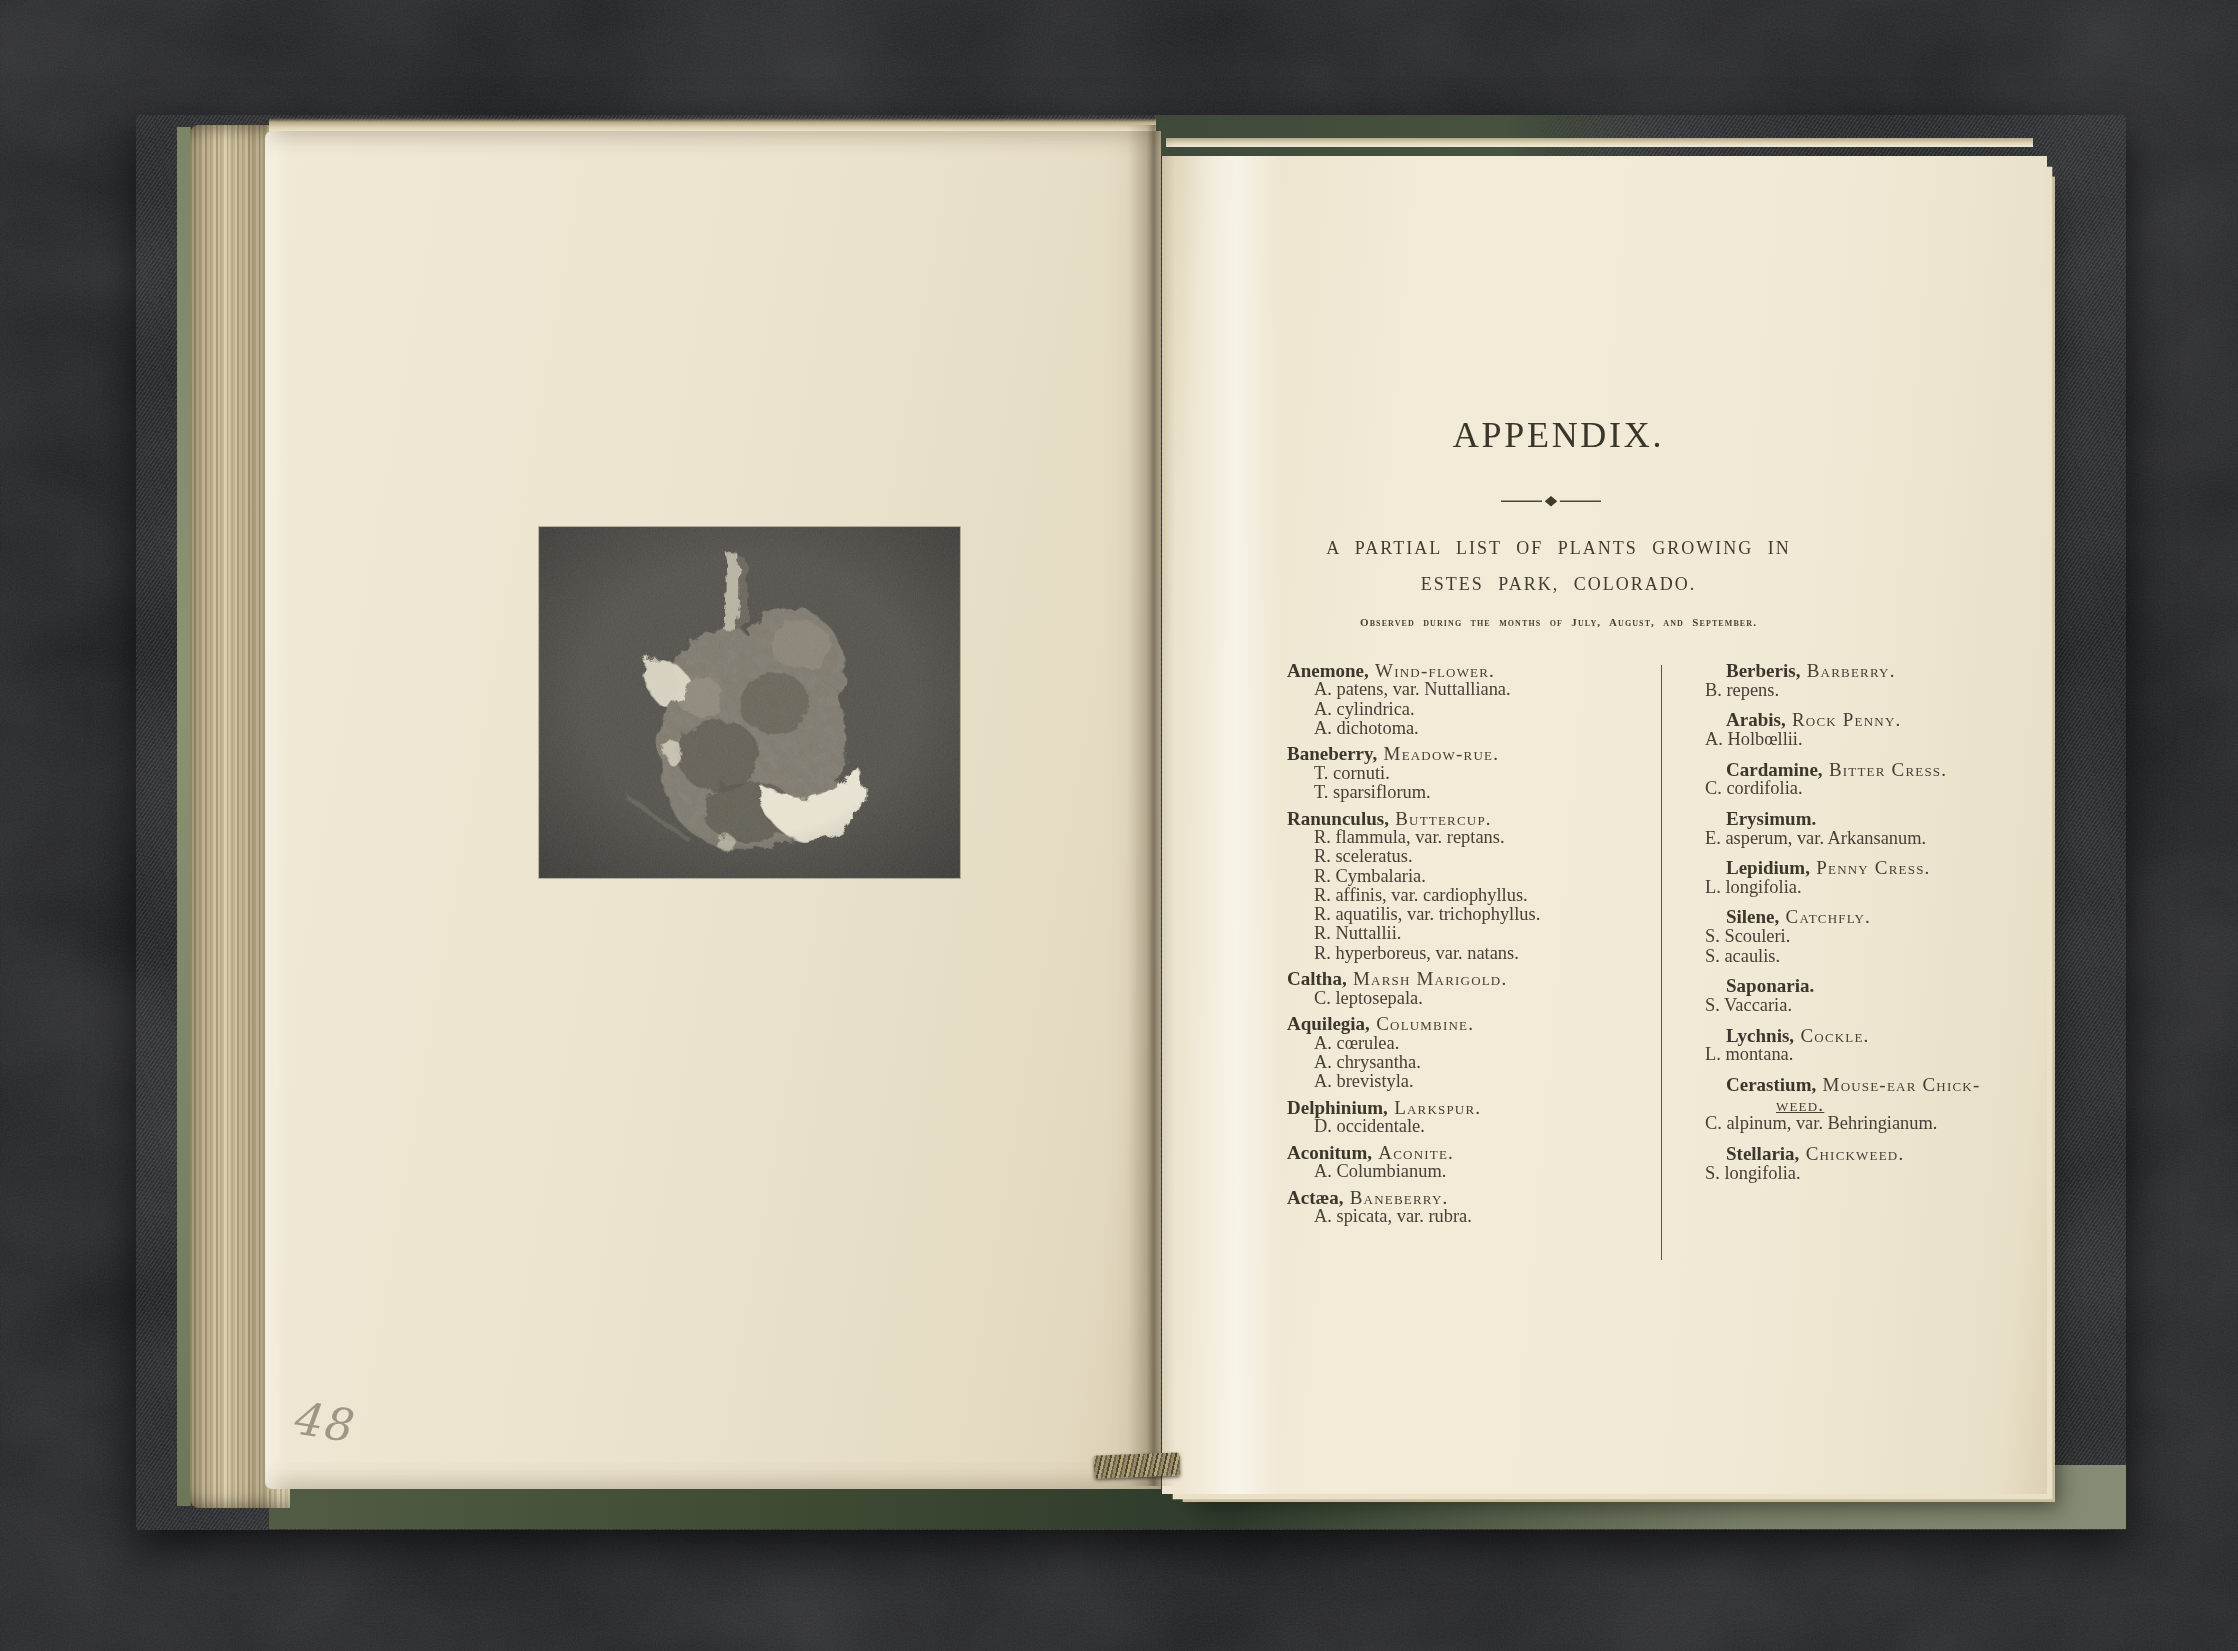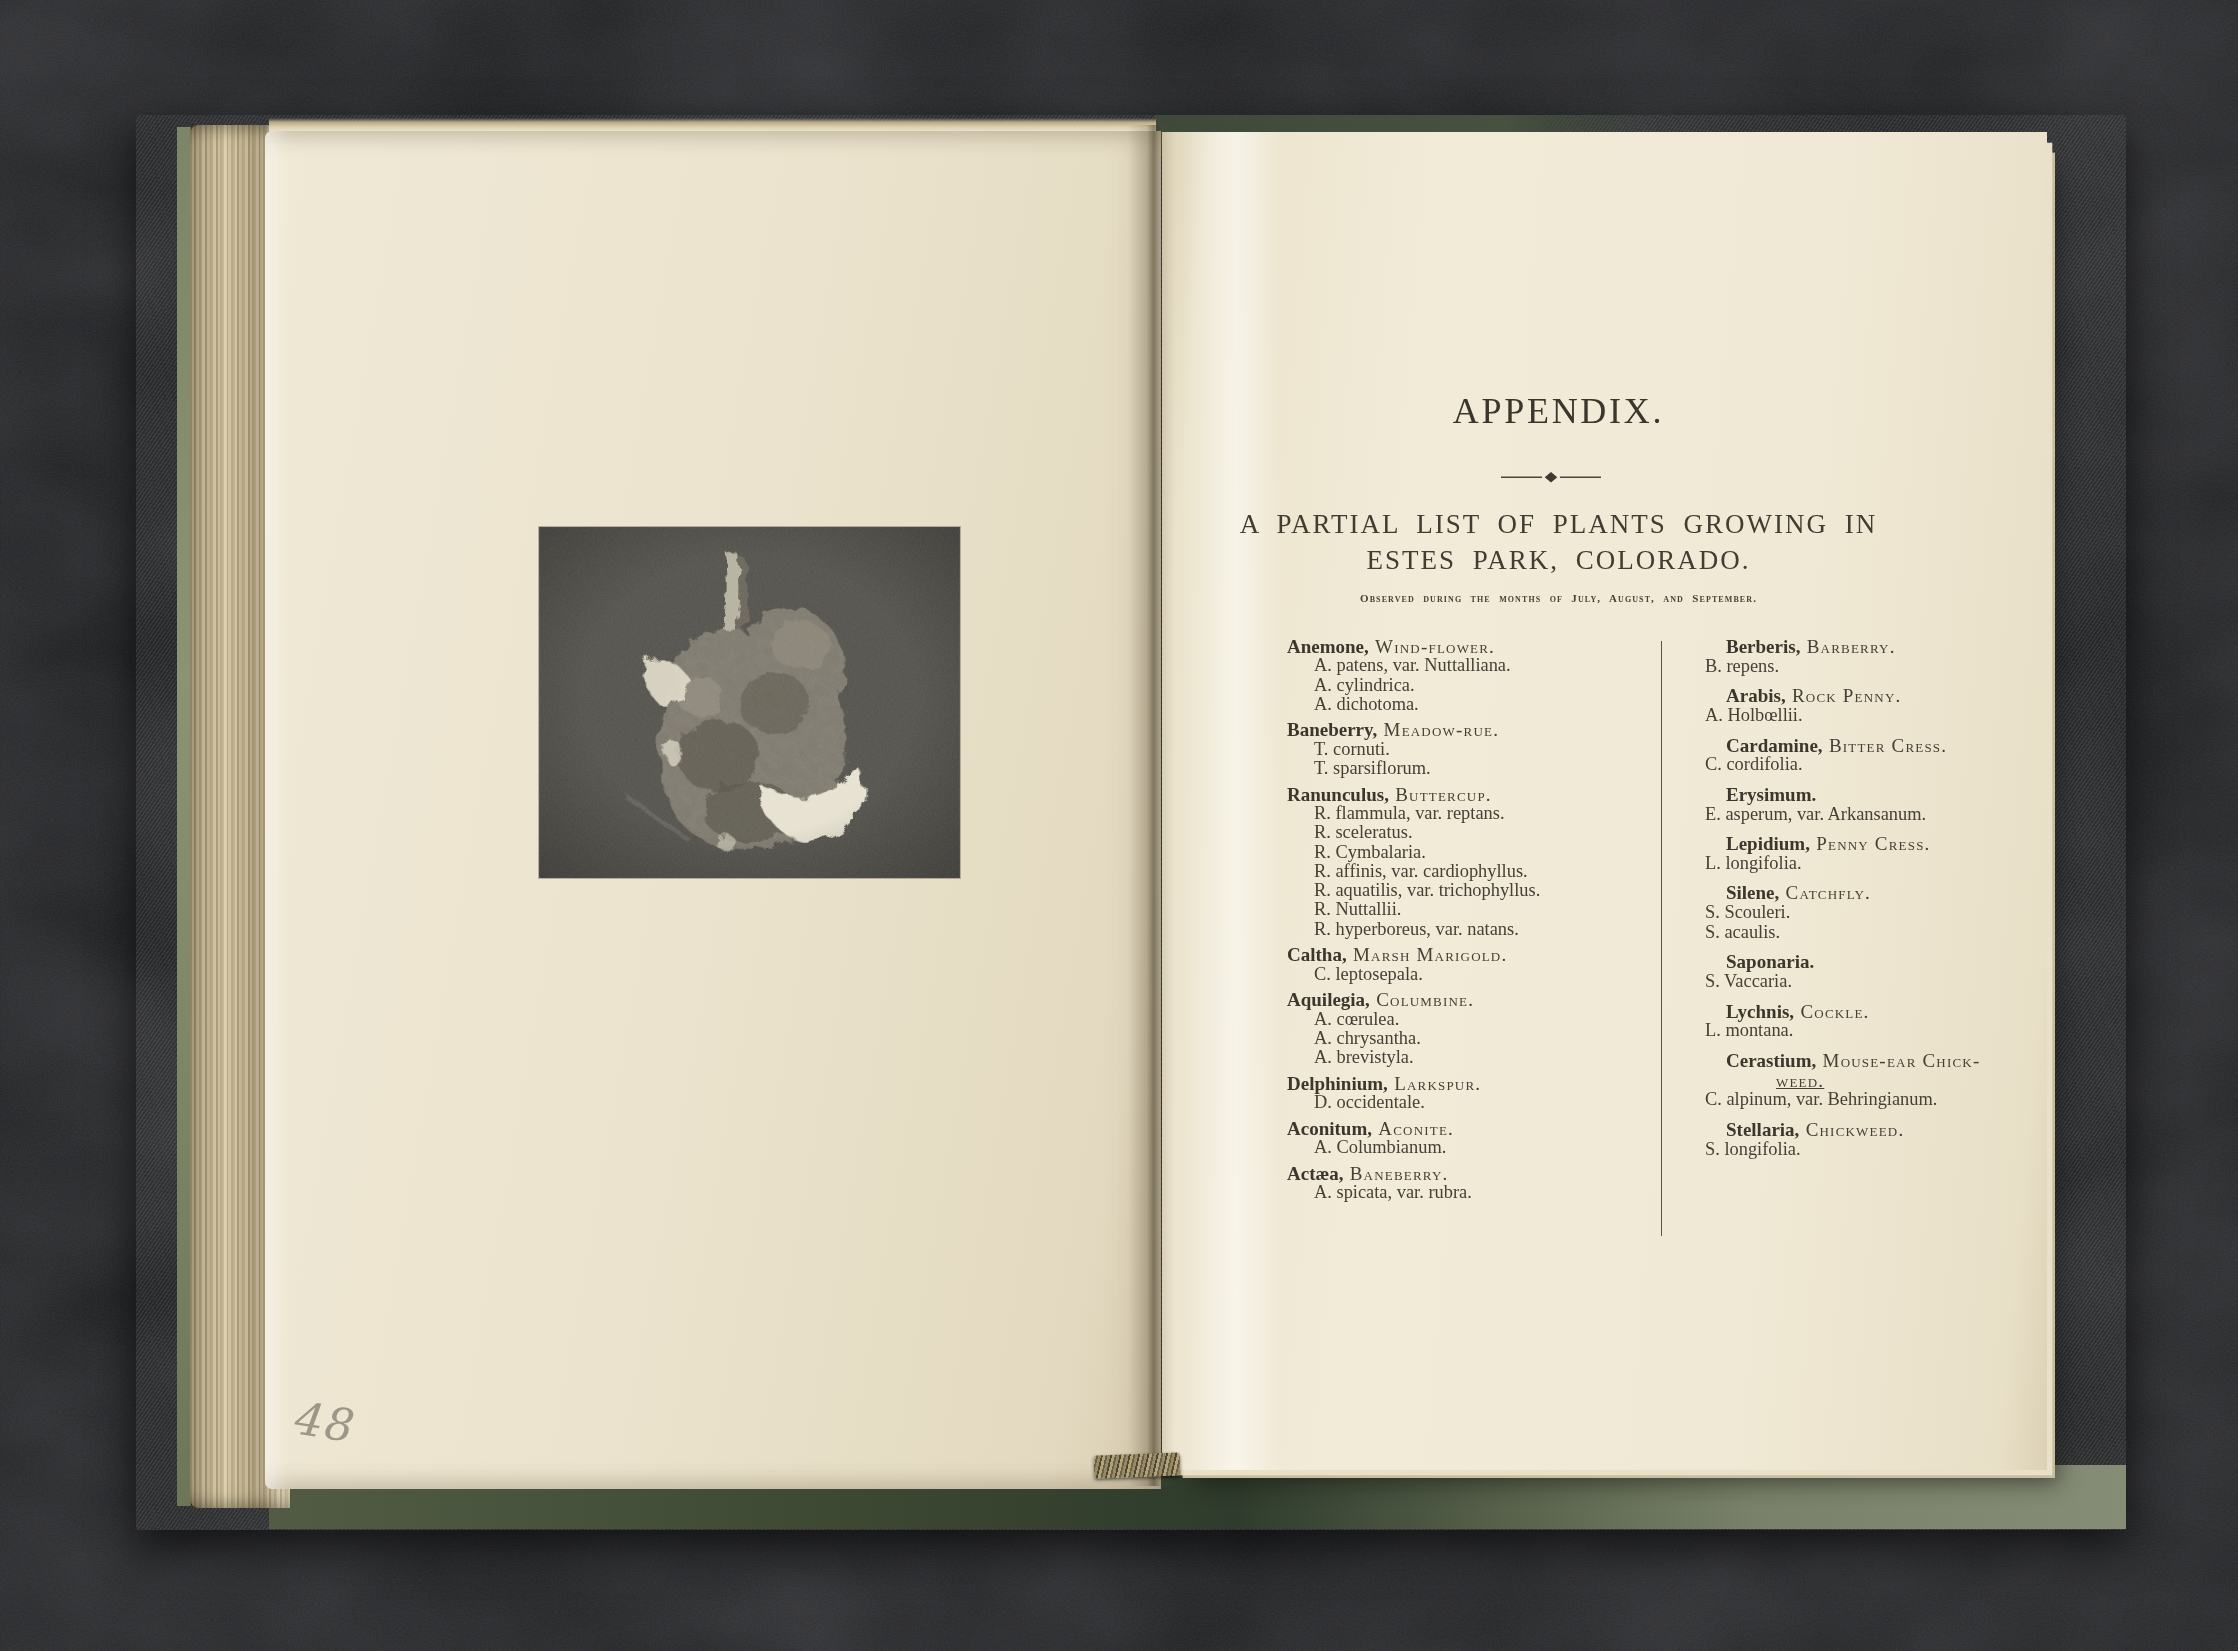--- a/index.html
+++ b/index.html
@@ -38,7 +38,7 @@
                     inset 0 -16px 21.5px -12.5px rgba(94,80,50,.30);}
   .left-page-top-leaves{position:absolute;left:269px;top:118px;width:887px;height:14.3px;z-index:4;
          background:linear-gradient(180deg,#a4967402,#b9aa86 30%,#ddd1b2 65%,#ece4cd 100%);}
-  .right-page{position:absolute;left:1162px;top:132px;width:885px;height:1338px;z-index:5;
+  .right-page{position:absolute;left:1162px;top:156px;width:885px;height:1338px;z-index:5;
          background:linear-gradient(95deg,#ddd3b8 0%,#ebe3cc 5%,#f2ebd8 28%,#f0e9d5 68%,#e8dfc7 95%,#dcd1b5 100%);
          box-shadow:8px 8px 0 -2.7px #e9e0c8, 14.3px 14.3px 0 -6.3px #c8bd9f, 23px 25px 19.7px -10.7px rgba(15,18,12,.5);}
   .right-page::before{content:"";position:absolute;left:19.7px;top:0;width:99px;height:100%;

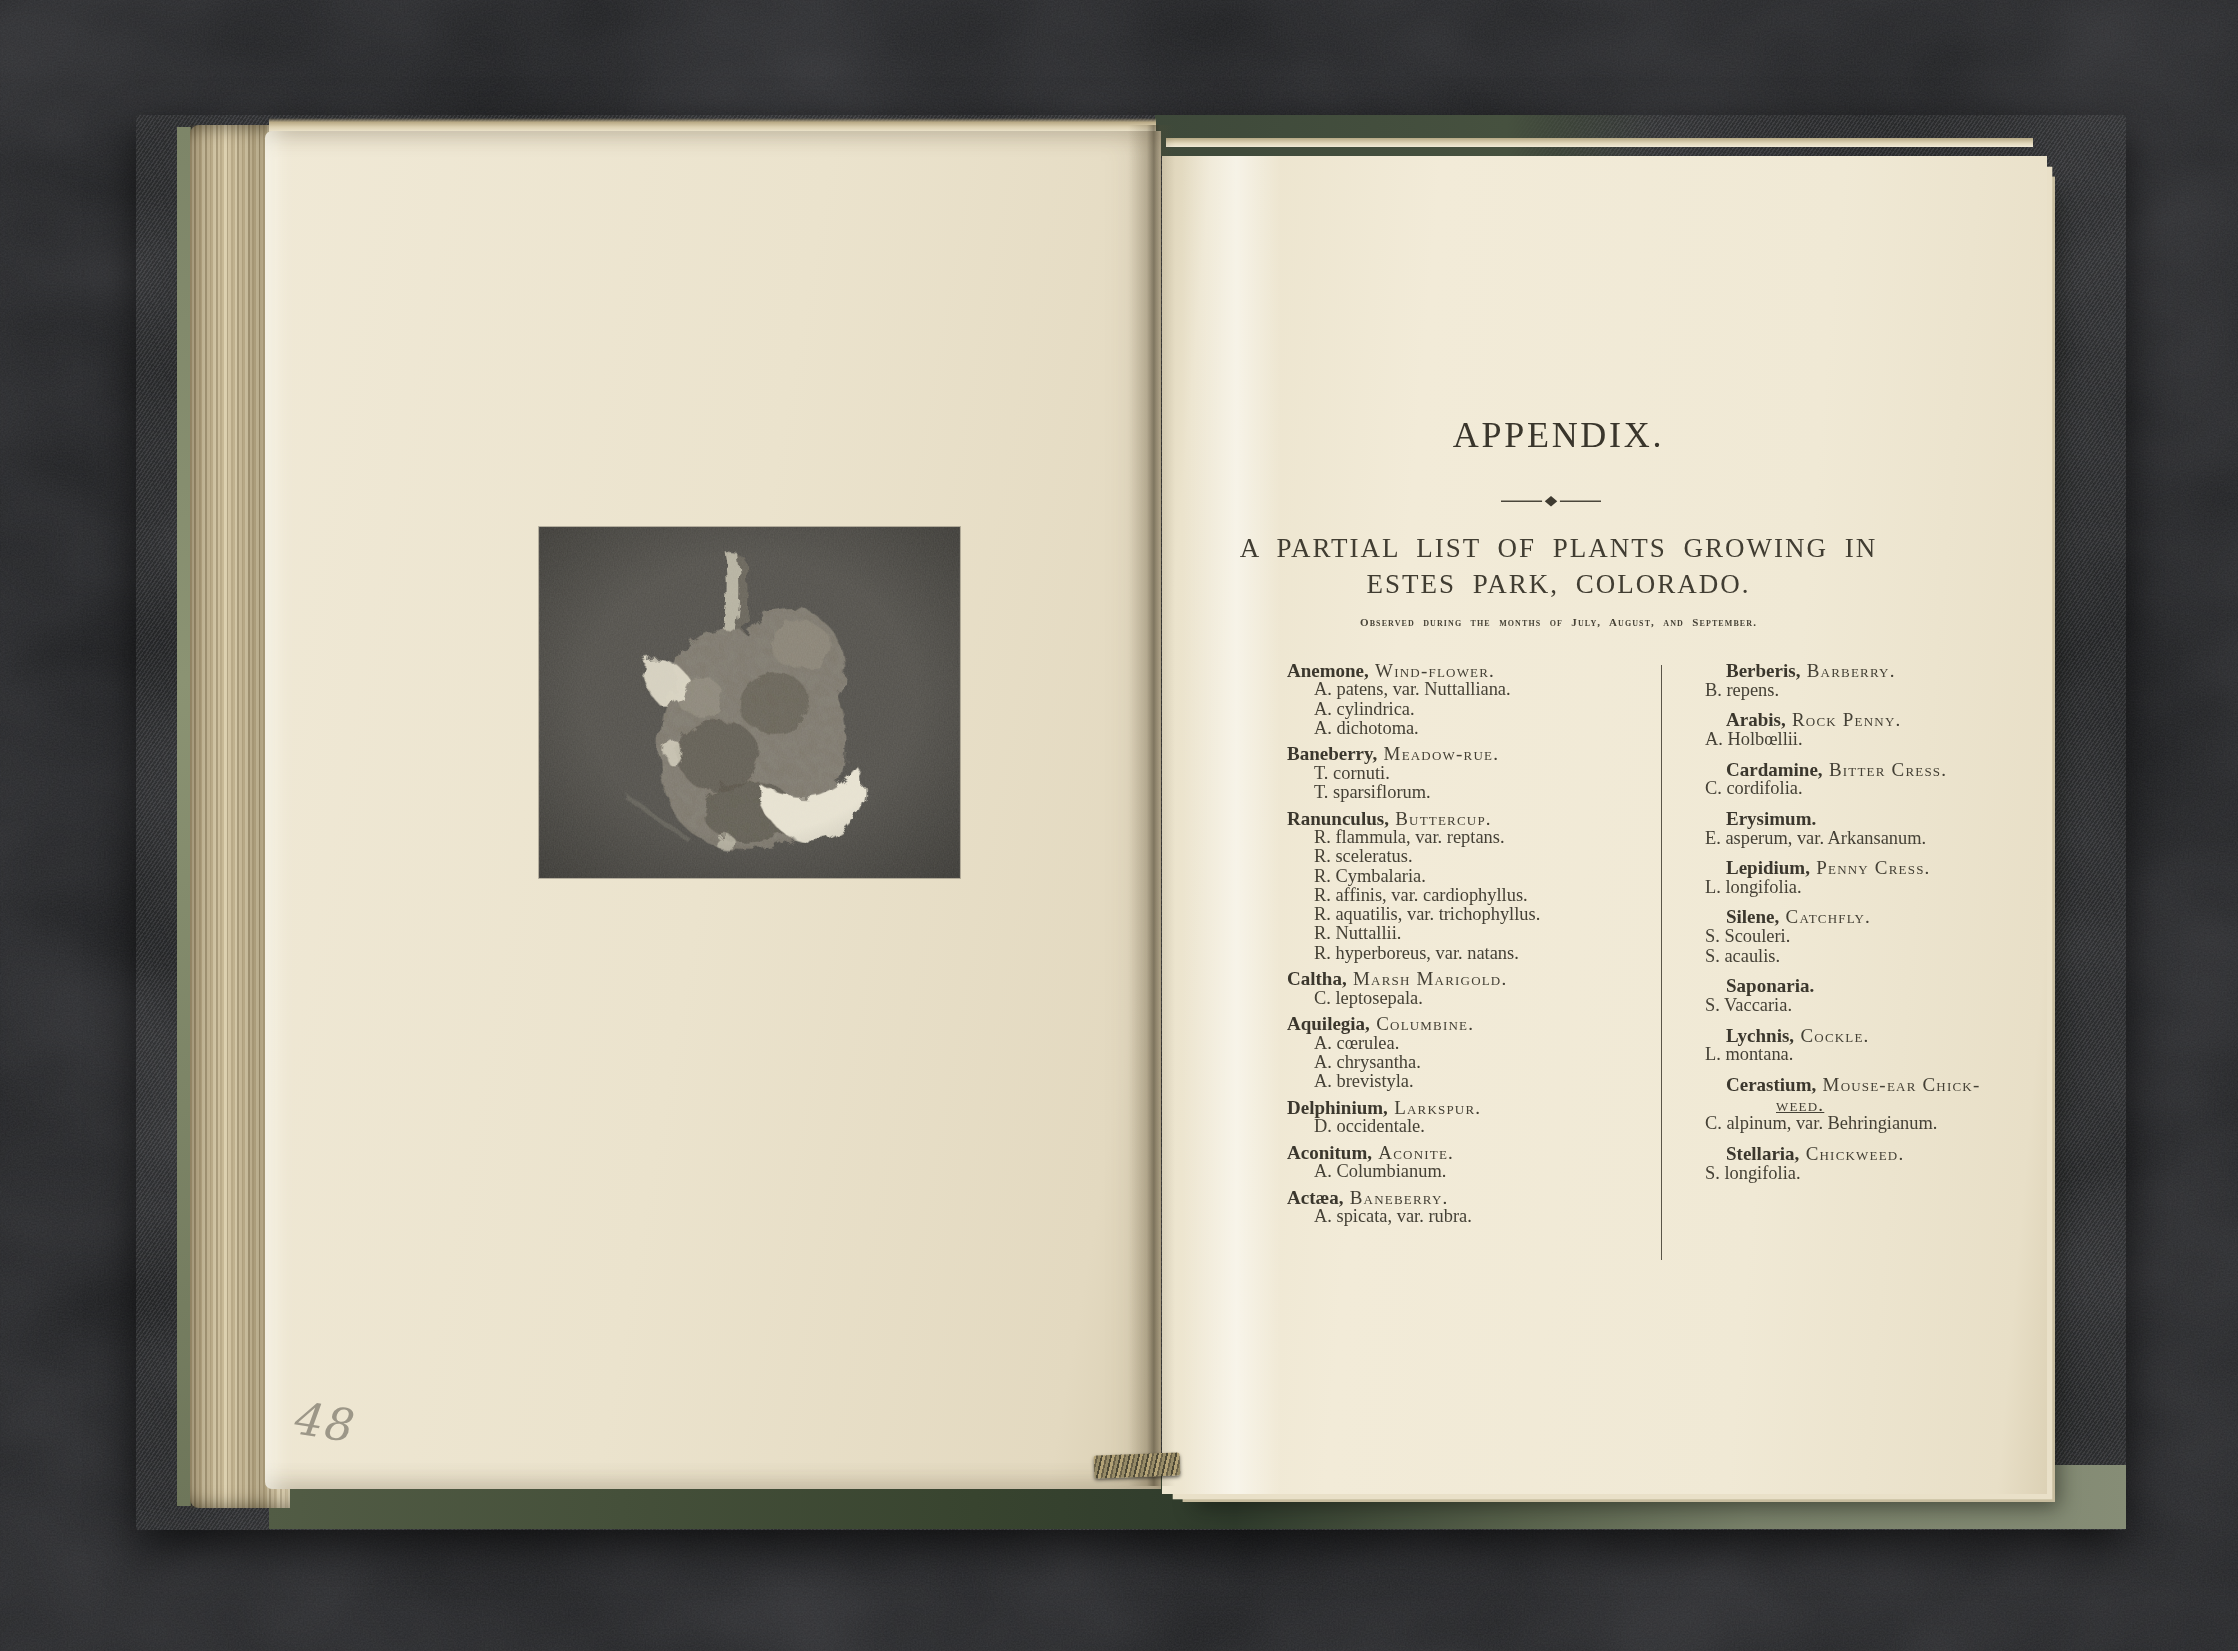--- a/index.html
+++ b/index.html
@@ -64,7 +64,7 @@
          font-size:36px;letter-spacing:2.7px;word-spacing:3.6px;color:#3a362c;}
   .ornament{position:absolute;left:50%;top:339px;transform:translateX(-58%);}
   .subtitle{position:absolute;left:0;top:374px;width:100%;
-         font-size:27px;line-height:36px;letter-spacing:2px;word-spacing:8px;color:#413d32;}
+         font-size:18px;line-height:36px;letter-spacing:2px;word-spacing:8px;color:#413d32;}
   .observed{position:absolute;left:0;top:460px;width:100%;
          font-variant:small-caps;font-weight:700;font-size:11px;
          letter-spacing:1.1px;word-spacing:4.5px;color:#474337;}

